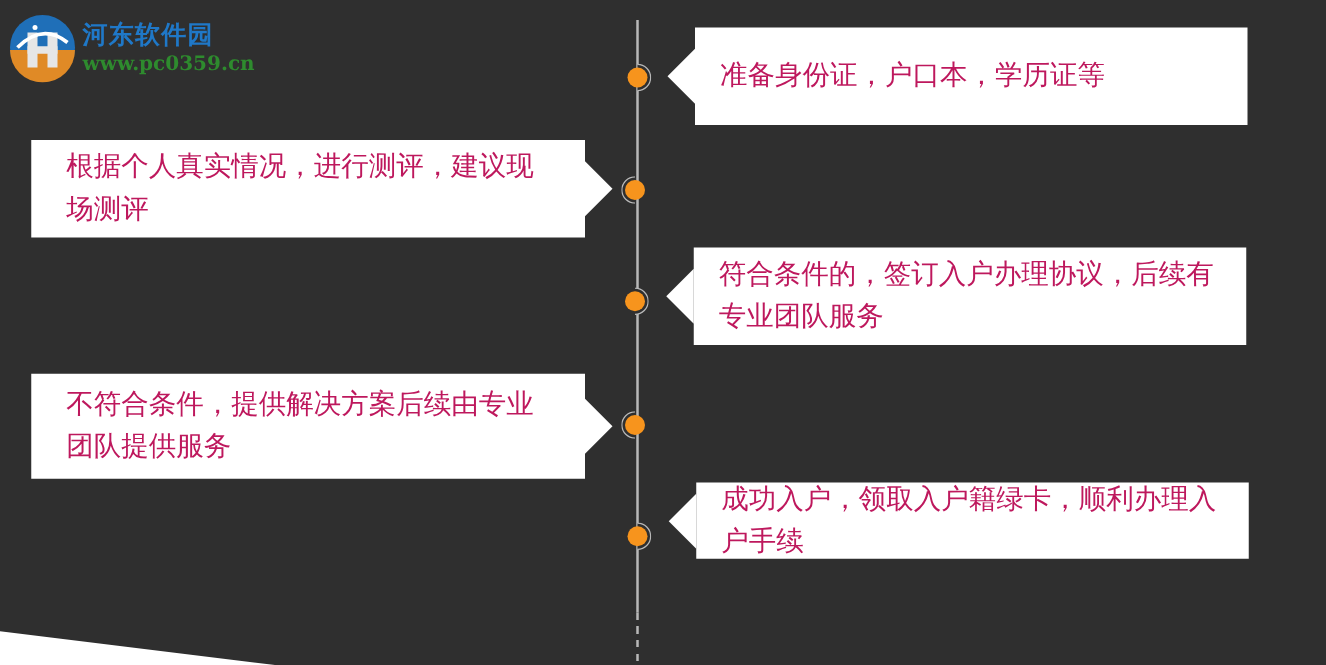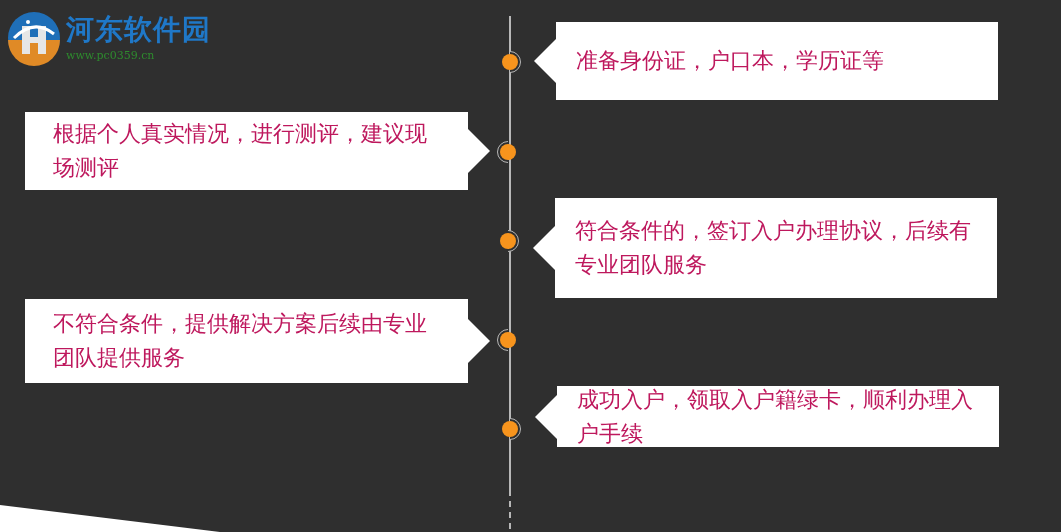--- a/index.html
+++ b/index.html
@@ -44,7 +44,7 @@
       color: #1f78c8;
       font-family: "DejaVu Serif", "Liberation Serif", serif;
       font-weight: bold;
-      font-size: 28px;
+      font-size: 20px;
       letter-spacing: 1px;
     }
     .wm-url {

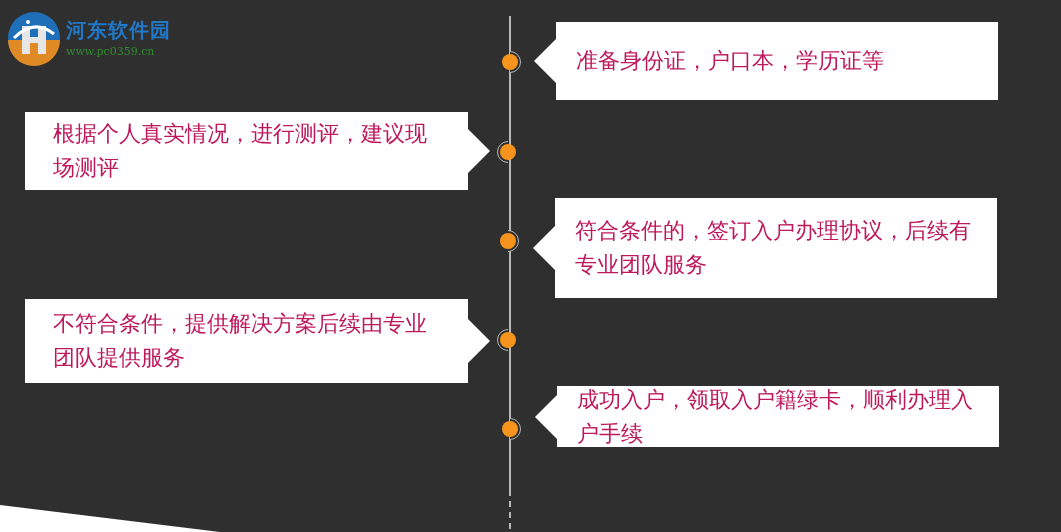--- a/index.html
+++ b/index.html
@@ -50,8 +50,8 @@
     .wm-url {
       color: #2e8b2e;
       font-family: "DejaVu Serif", "Liberation Serif", serif;
-      font-weight: normal;
-      font-size: 11px;
+      font-weight: bold;
+      font-size: 16px;
       margin-top: 6px;
     }
     .timeline-line {

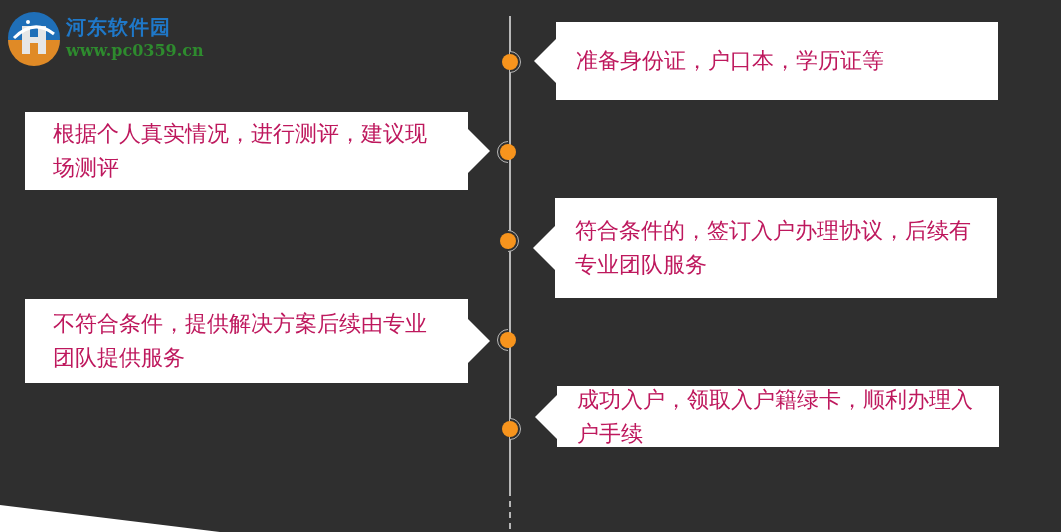--- a/index.html
+++ b/index.html
@@ -181,7 +181,7 @@
   <div class="arc"></div>
   <div class="dot"></div>
 </div>
-<div class="card right" style="left:555px; top:198px; width:442px; height:100px;">
+<div class="card right" style="left:555px; top:198px; width:442px; height:78px;">
   <div class="text">符合条件的，签订入户办理协议，后续有专业团队服务</div>
 </div>
 

